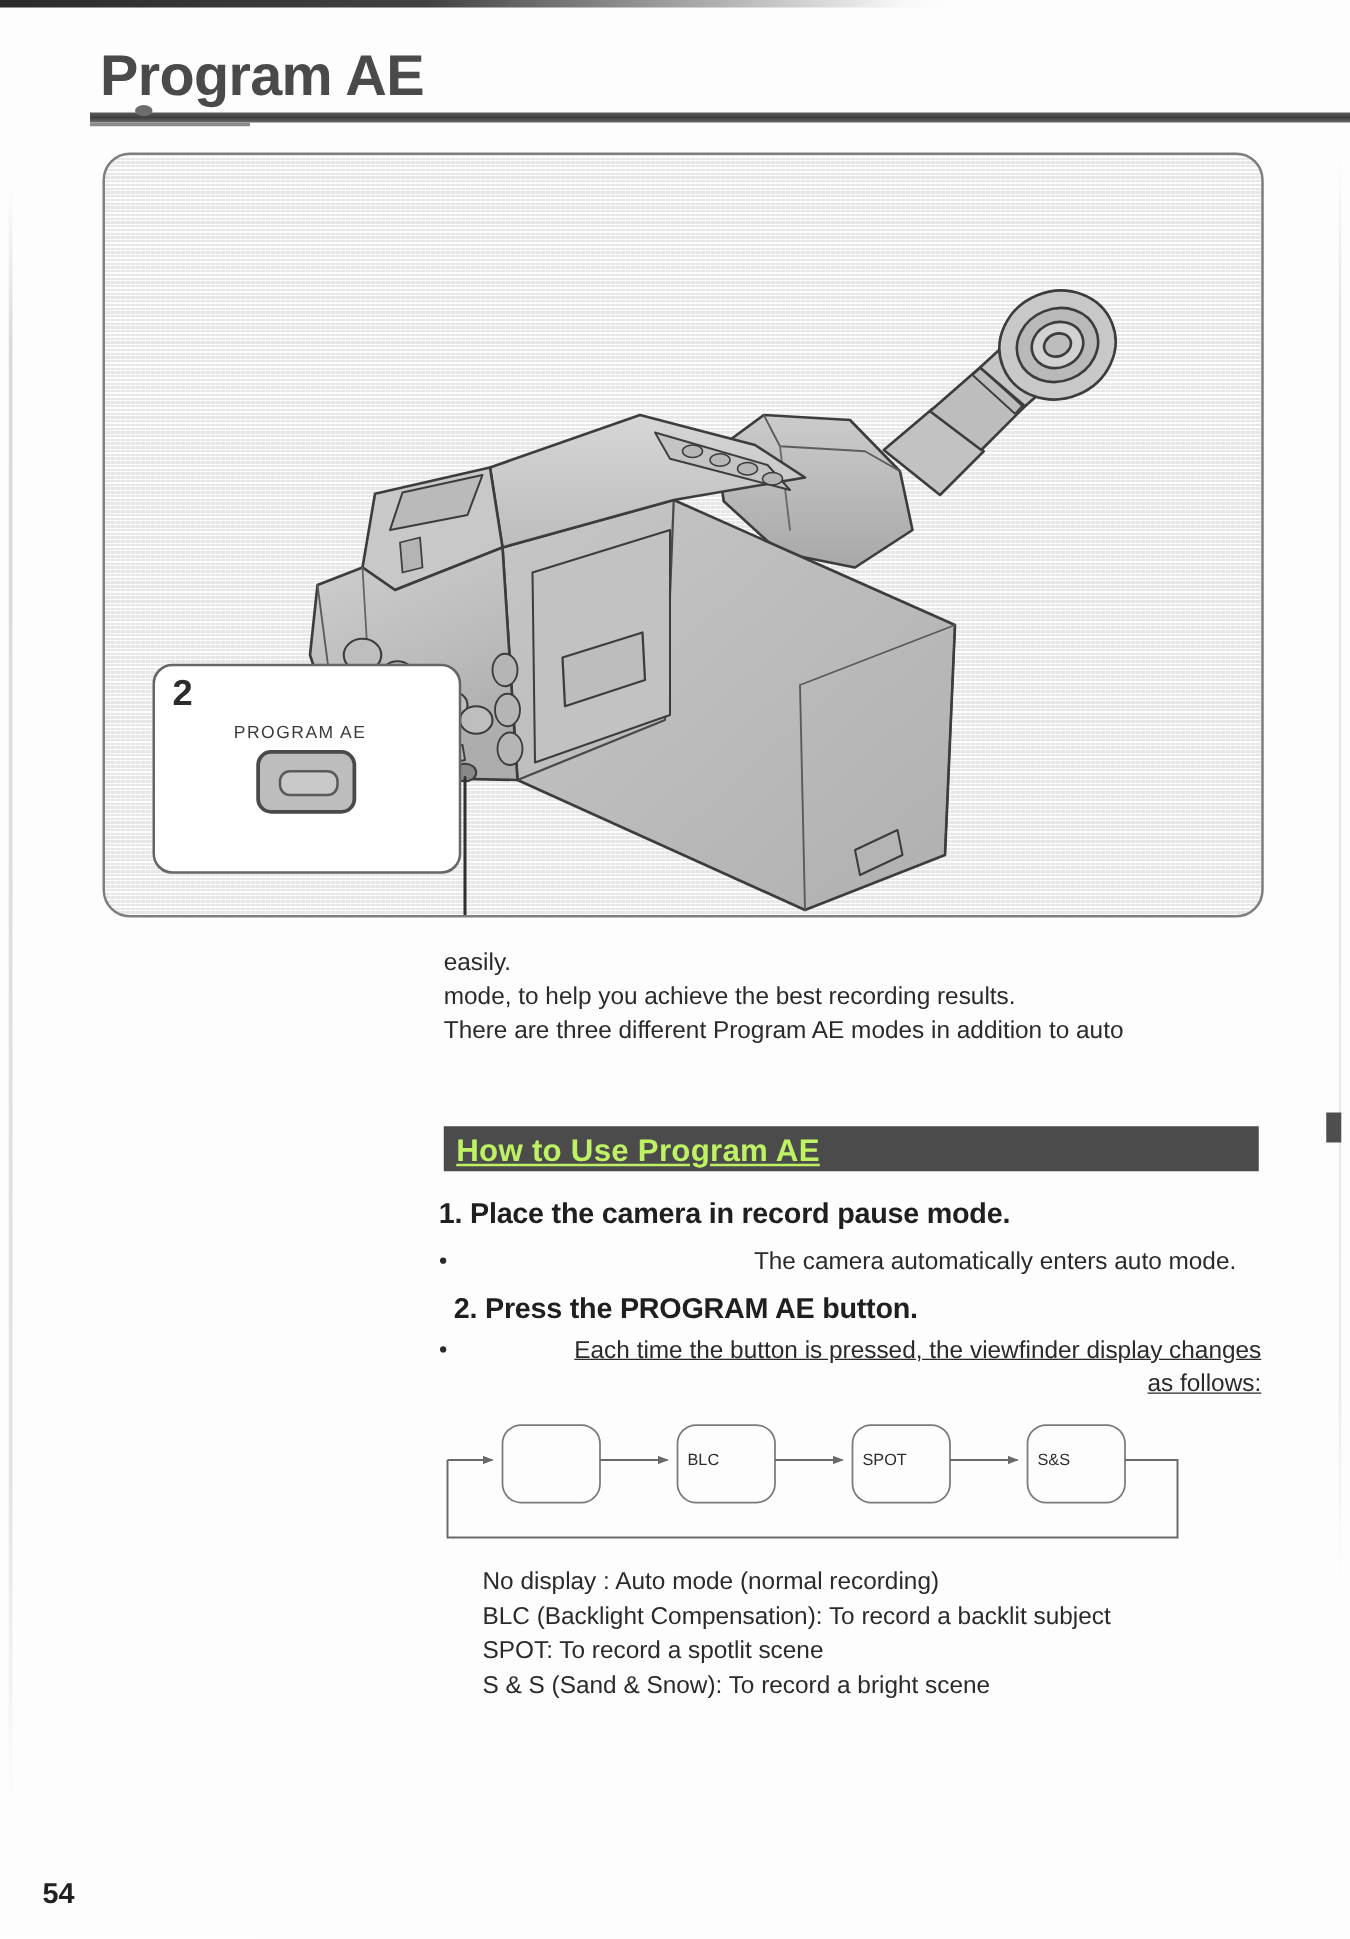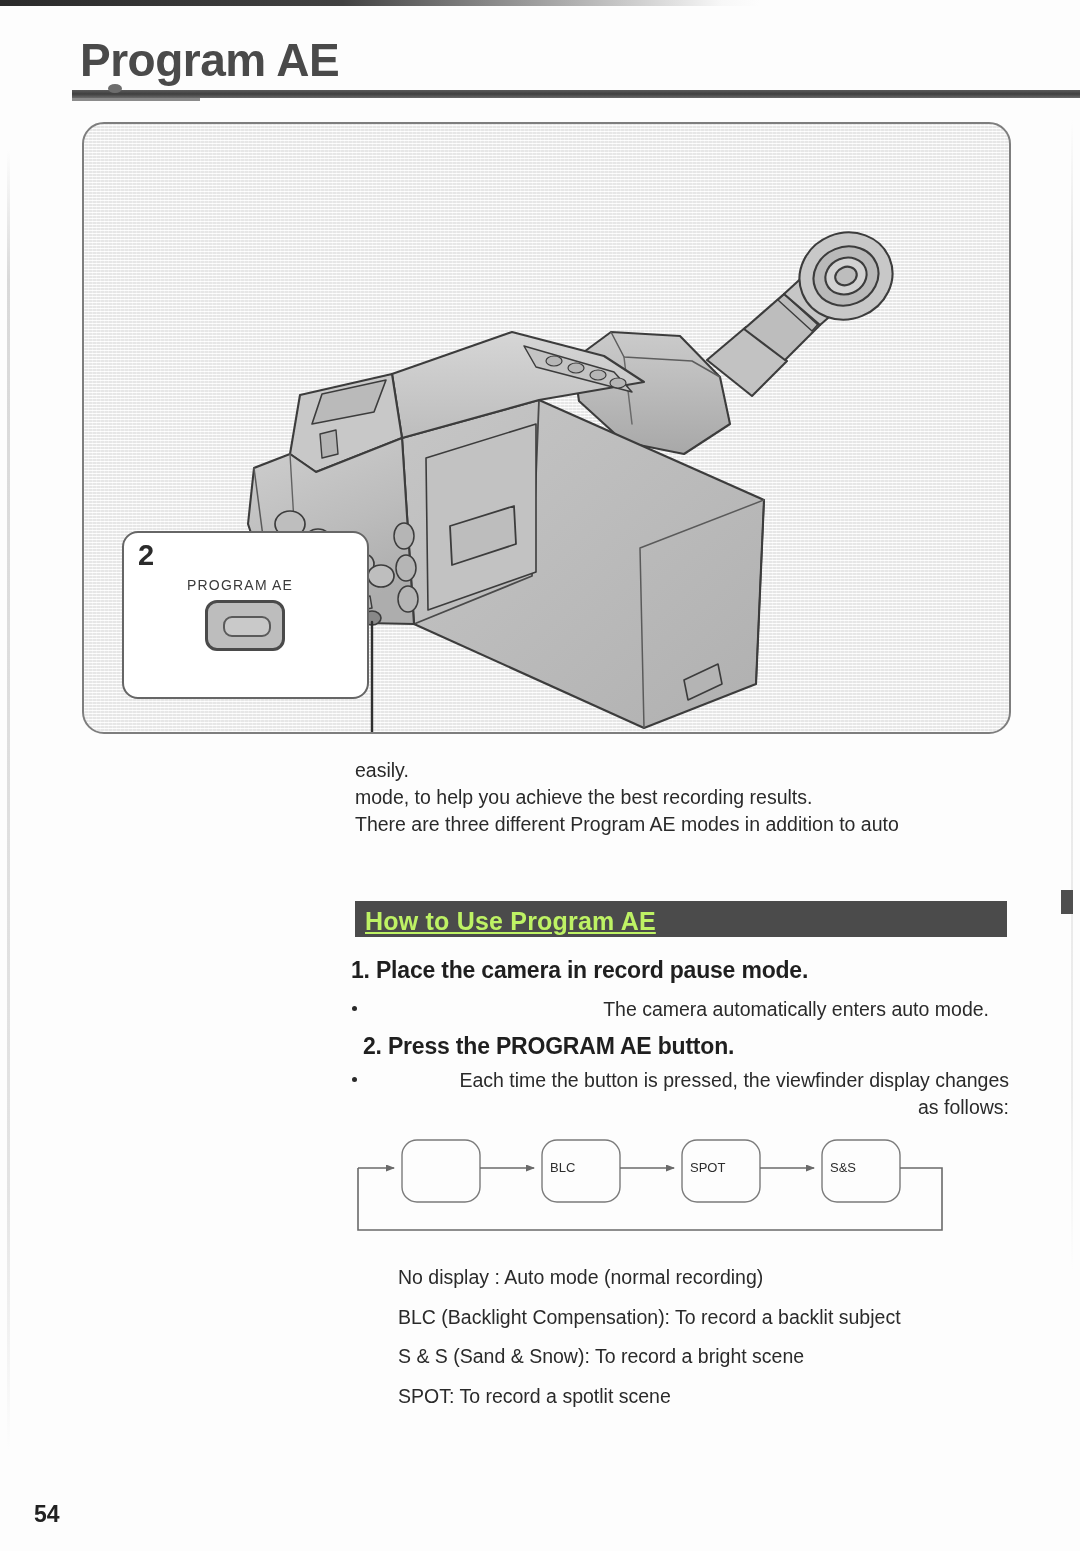--- a/index.html
+++ b/index.html
@@ -196,7 +196,7 @@
     text-align: right;
   }
   .step1-bullet { left: 369px; top: 996px; width: 620px; }
-  .step2-bullet { left: 369px; top: 1067px; width: 640px; }
+  .step2-bullet { left: 369px; top: 1067px; width: 640px; text-decoration: underline; }
   .bullet-dot {
     position: absolute;
     left: -17px; top: 10px;

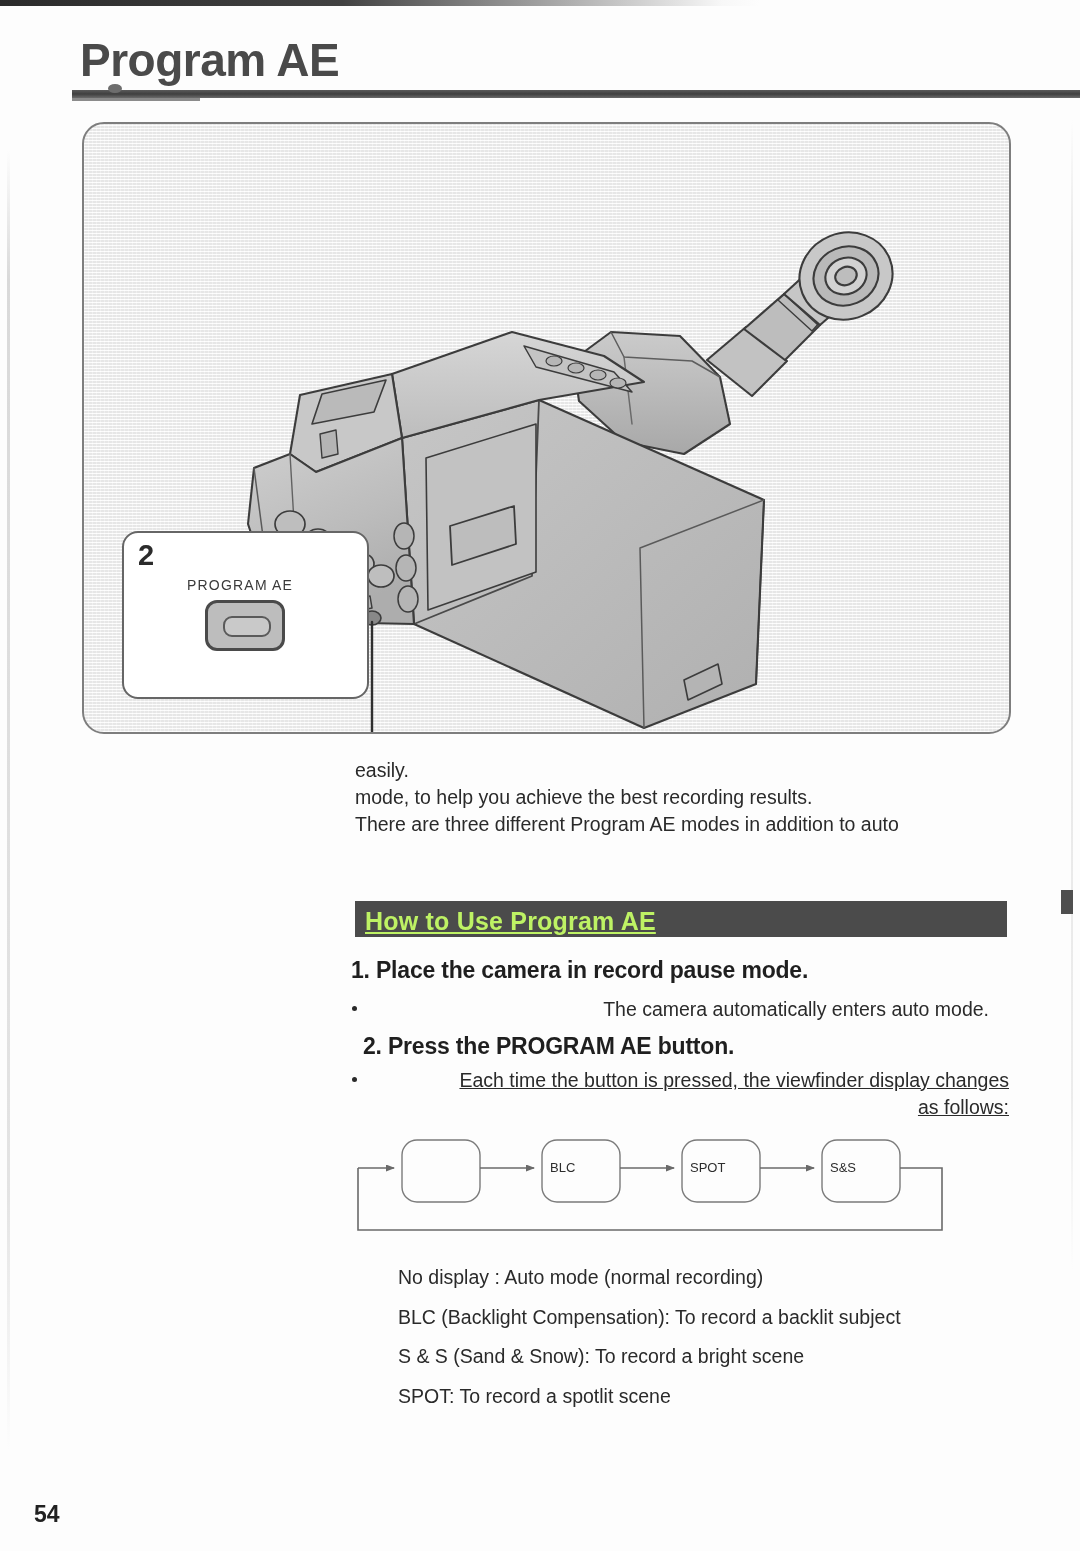--- a/index.html
+++ b/index.html
@@ -222,7 +222,7 @@
     line-height: 27.5px;
     color: #2a2a2a;
   }
-  .legend p { margin: 12px; white-space: nowrap; }
+  .legend p { margin: 0; white-space: nowrap; }
 
   .page-number {
     position: absolute;

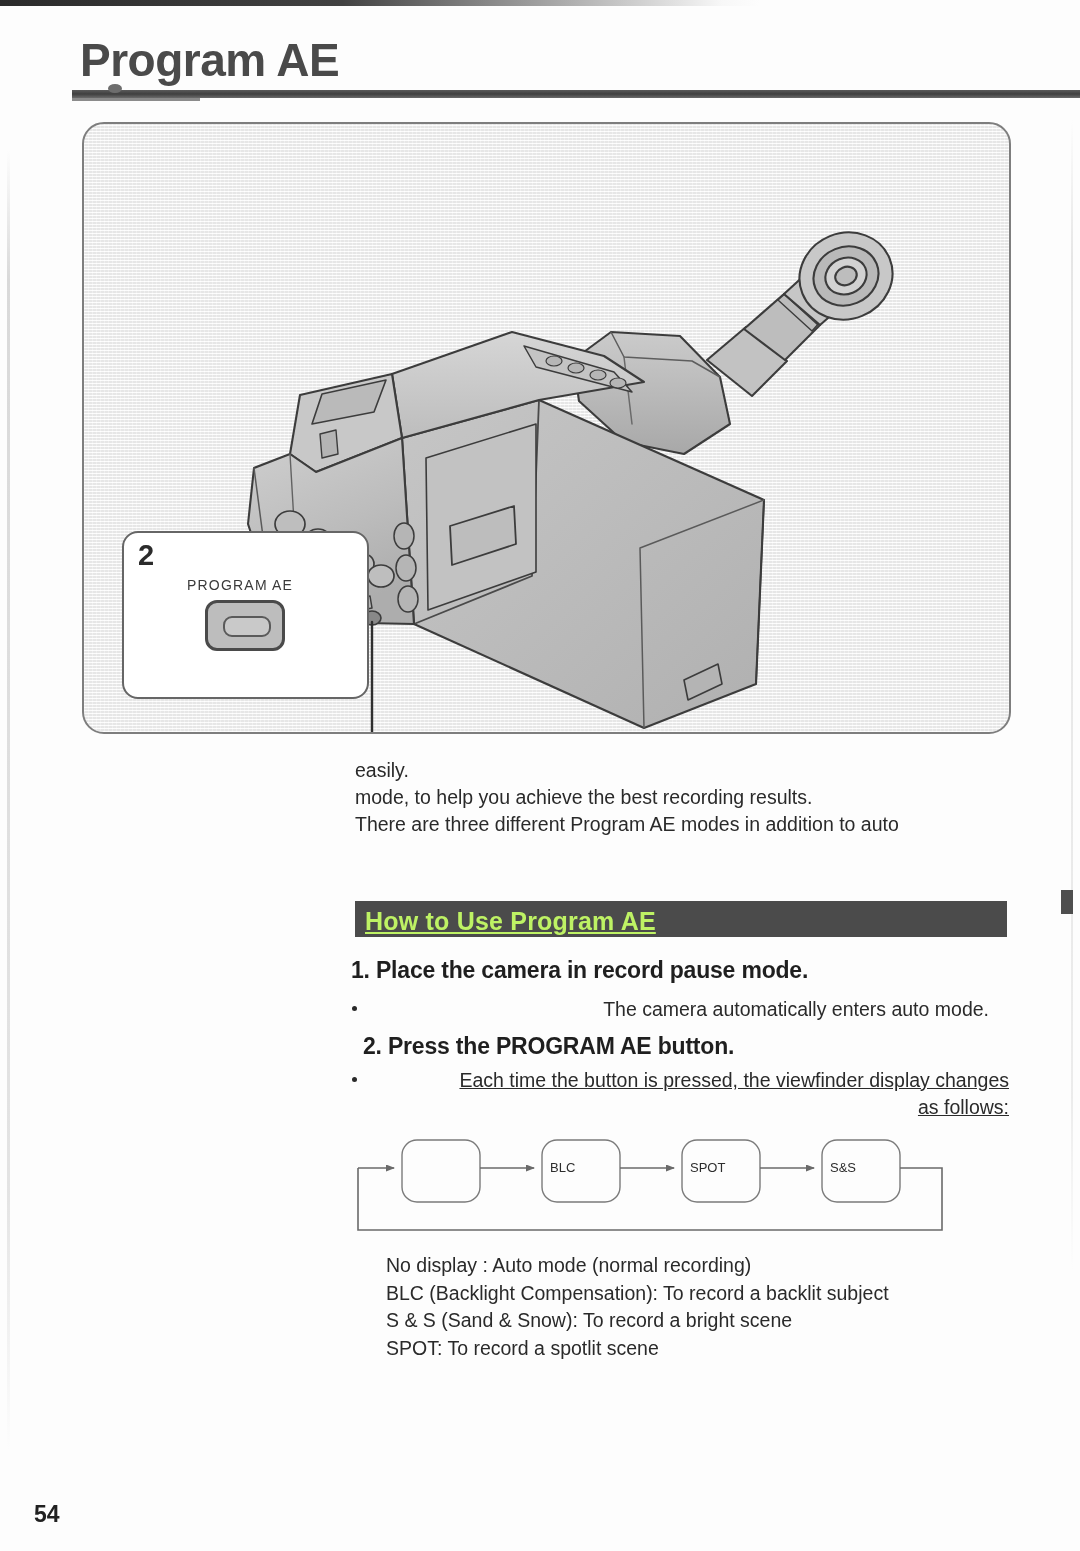--- a/index.html
+++ b/index.html
@@ -416,8 +416,8 @@
   <div class="legend">
     <p>No display : Auto mode (normal recording)</p>
     <p>BLC (Backlight Compensation): To record a backlit subject</p>
+    <p>SPOT: To record a spotlit scene</p>
     <p>S &amp; S (Sand &amp; Snow): To record a bright scene</p>
-    <p>SPOT: To record a spotlit scene</p>
   </div>
 
   <div class="page-number">54</div>

